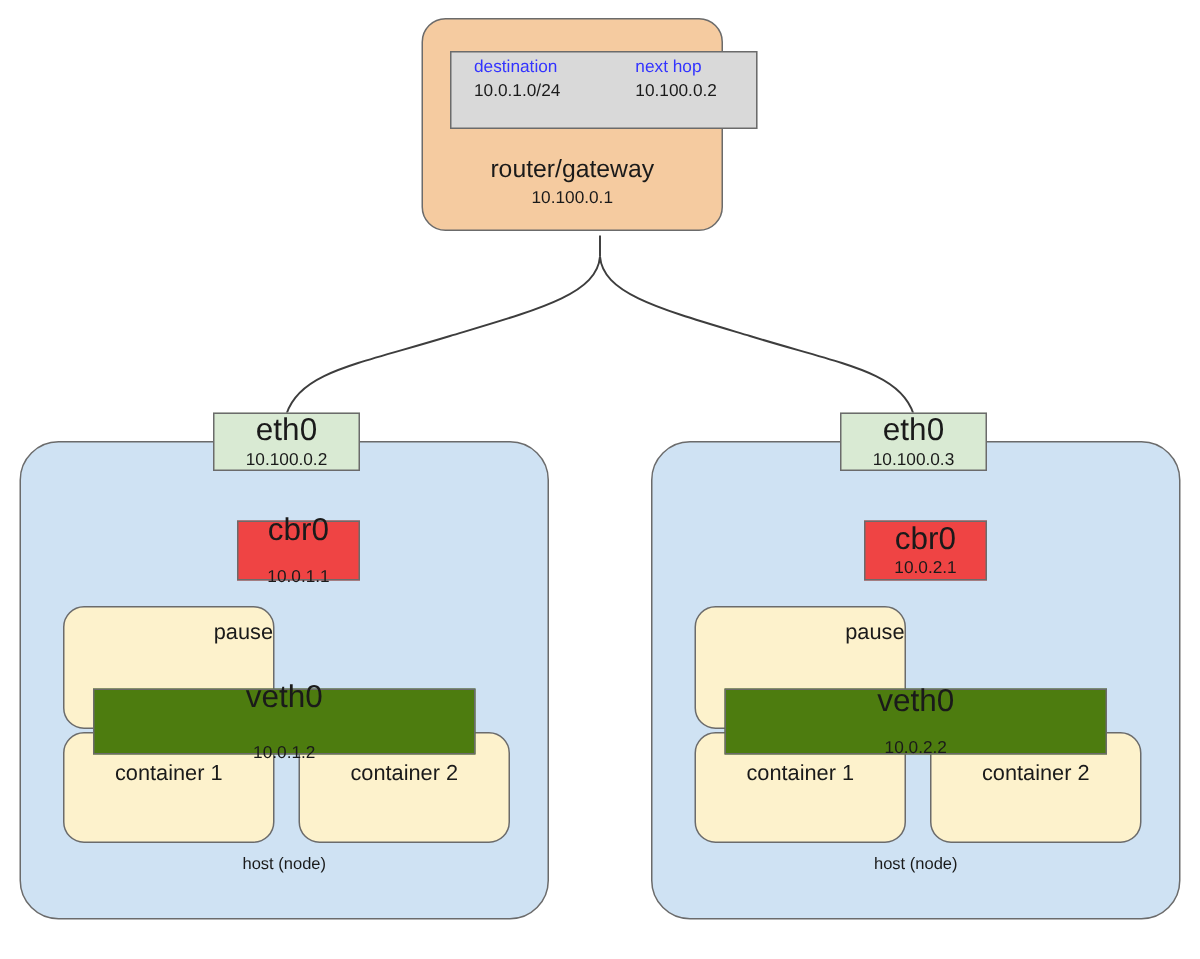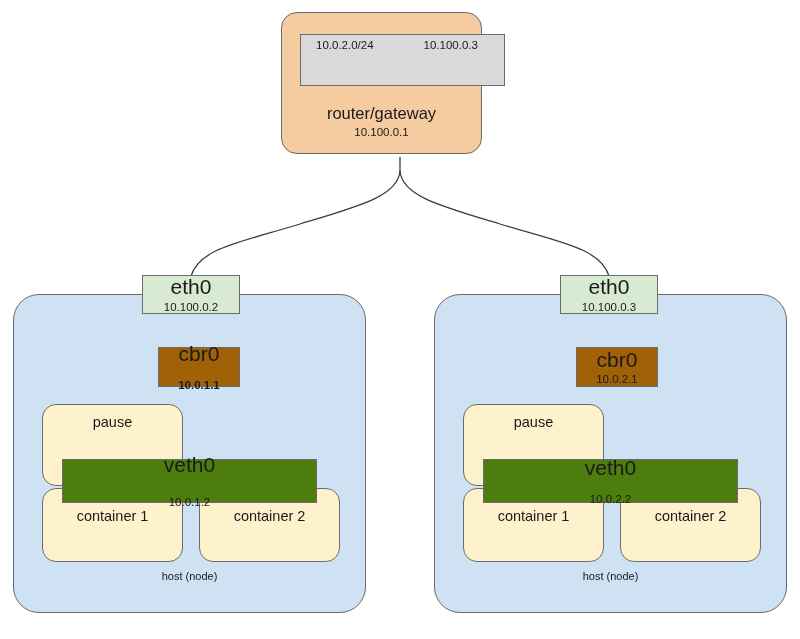--- a/index.html
+++ b/index.html
@@ -67,6 +67,10 @@
   <div class="rtable" style="left:300px;top:34px;width:205px;height:52px;">
     <table>
       <tbody>
+          <tr>
+        <td class="hdr">destination</td>
+        <td class="hdr c2">next hop</td>
+      </tr>
       <tr>
         <td>10.0.2.0/24</td>
         <td class="c2">10.100.0.3</td>

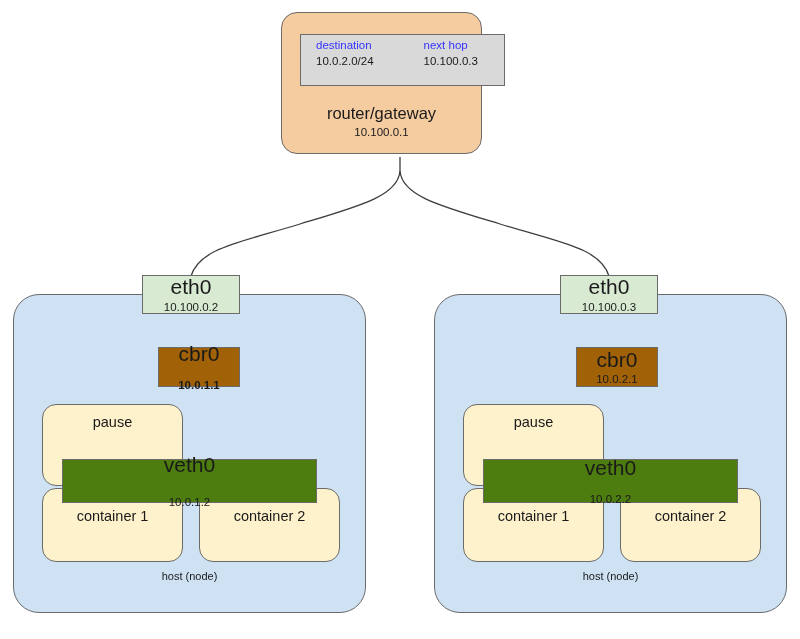--- a/index.html
+++ b/index.html
@@ -72,6 +72,10 @@
         <td class="hdr c2">next hop</td>
       </tr>
       <tr>
+        <td>10.0.1.0/24</td>
+        <td class="c2">10.100.0.2</td>
+      </tr>
+      <tr>
         <td>10.0.2.0/24</td>
         <td class="c2">10.100.0.3</td>
       </tr>

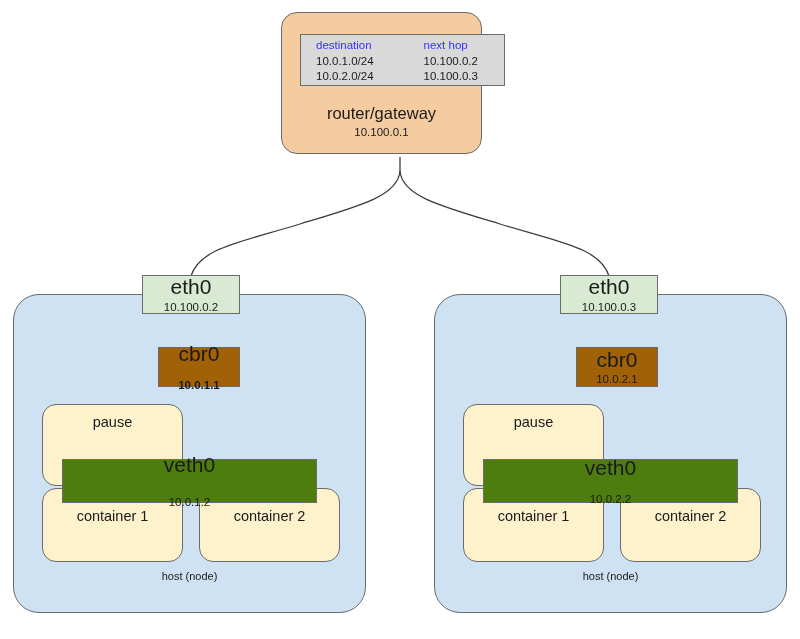--- a/index.html
+++ b/index.html
@@ -75,10 +75,6 @@
         <td>10.0.1.0/24</td>
         <td class="c2">10.100.0.2</td>
       </tr>
-      <tr>
-        <td>10.0.2.0/24</td>
-        <td class="c2">10.100.0.3</td>
-      </tr>
     </tbody>
       </table>
   </div>

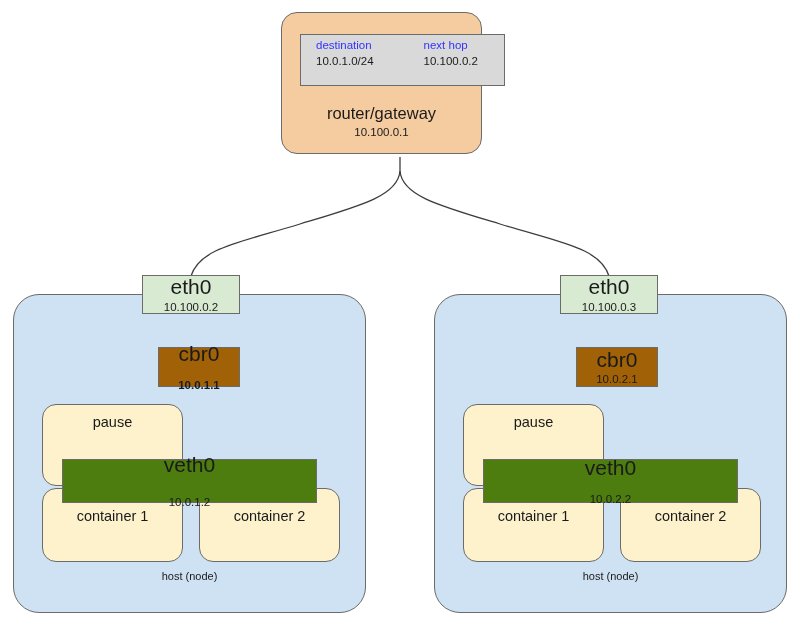--- a/index.html
+++ b/index.html
@@ -23,7 +23,7 @@
   .hostlabel{position:absolute;text-align:center;font-size:11px;}
 
   .eth{background:#d9ead3;border:1.4px solid #6b6b6b;}
-  .cbr{background:#a16207;border:1.4px solid #6b6b6b;}
+  .cbr{background:#ef4444;border:1.4px solid #6b6b6b;}
   .veth{background:#4d7c0f;border:1.4px solid #6b6b6b;}
   .pod{background:#fdf2cc;border:1.4px solid #6b6b6b;border-radius:14px;}
 

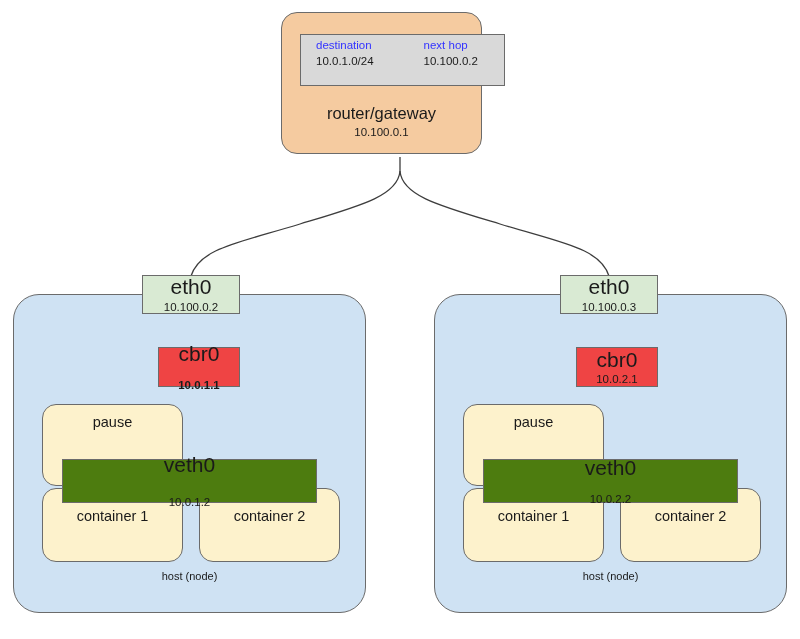--- a/index.html
+++ b/index.html
@@ -98,7 +98,7 @@
 
   <div class="box cbr" style="left:158px;top:347px;width:82px;height:40px;">
     <div class="t-main">cbr0</div>
-    <div class="t-sub" style="margin-top:14px;font-weight:bold;">10.0.1.1</div>
+    <div class="t-sub" style="margin-top:14px;">10.0.1.1</div>
   </div>
 
   <div class="box eth" style="left:142px;top:275px;width:98px;height:39px;">

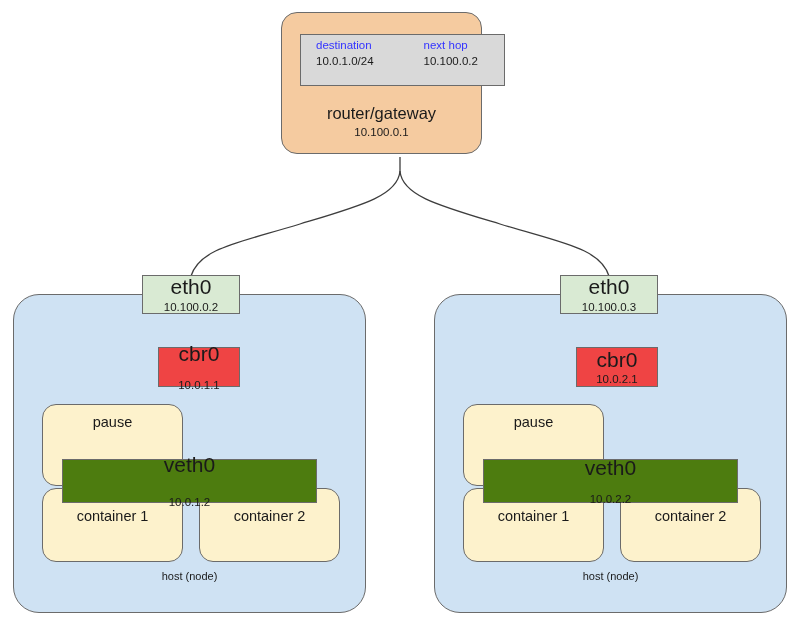--- a/index.html
+++ b/index.html
@@ -30,7 +30,7 @@
   .t-main{font-size:21px;}
   .t-sub{font-size:11.5px;}
   .pod .t-main{font-size:14.5px;}
-  .podtop{justify-content:flex-start;padding-top:9px;}
+  .podtop{justify-content:flex-start;padding-top:9px;align-items:flex-end;}
   .podbot{padding-bottom:18px;}
 </style>
 </head>

